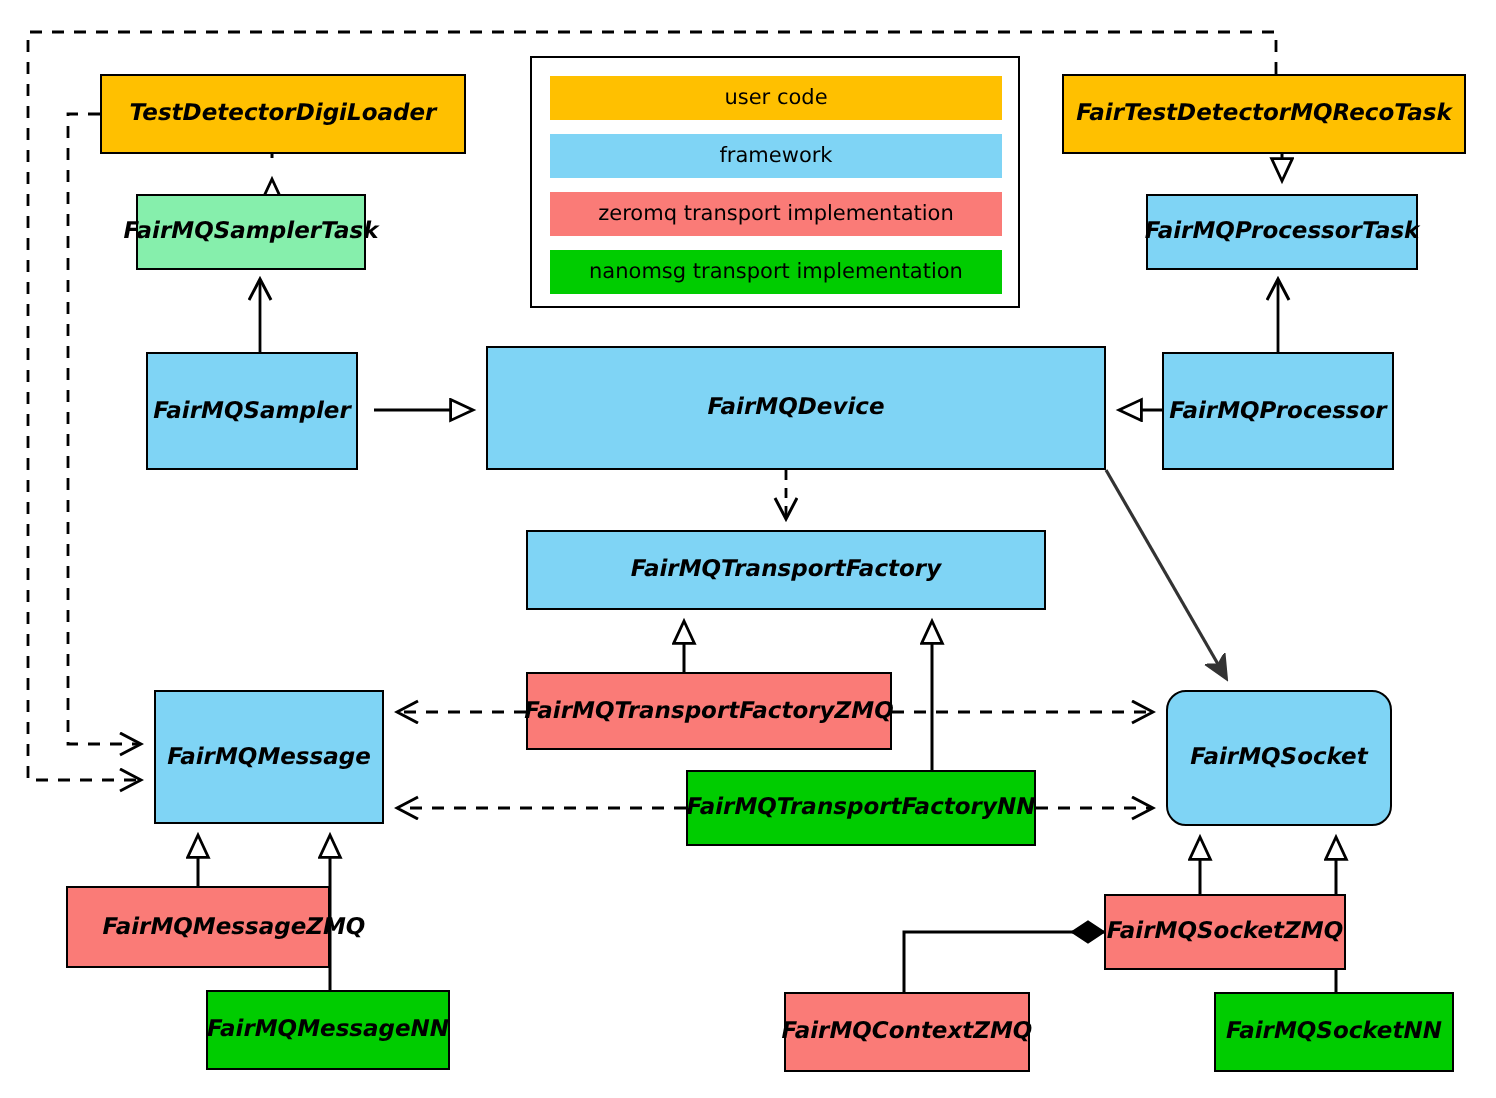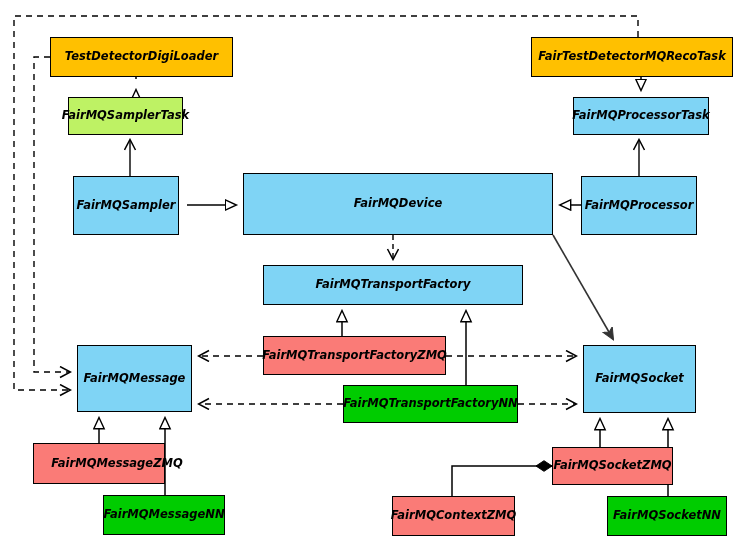--- a/index.html
+++ b/index.html
@@ -123,6 +123,20 @@
     </g>
   </svg>
 
+  <div class="legend-box" style="left:265px;top:28px;width:245px;height:126px;">
+    <div class="legend-bar" style="left:9px;top:9px;width:226px;height:22px;background:#FFC000;">
+      <span>user code</span>
+    </div>
+    <div class="legend-bar" style="left:9px;top:38px;width:226px;height:22px;background:#7FD4F5;">
+      <span>framework</span>
+    </div>
+    <div class="legend-bar" style="left:9px;top:67px;width:226px;height:22px;background:#FA7B77;">
+      <span>zeromq transport implementation</span>
+    </div>
+    <div class="legend-bar" style="left:9px;top:96px;width:226px;height:22px;background:#00CC00;">
+      <span>nanomsg transport implementation</span>
+    </div>
+  </div>
 
   <div class="node" style="left:50px;top:37px;width:183px;height:40px;background:#FFC000;">TestDetectorDigiLoader</div>
 

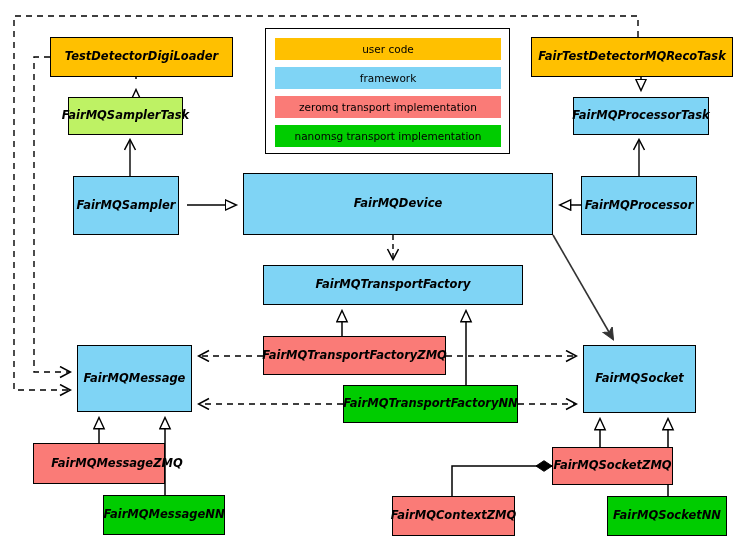--- a/index.html
+++ b/index.html
@@ -142,7 +142,7 @@
 
   <div class="node" style="left:531px;top:37px;width:202px;height:40px;background:#FFC000;">FairTestDetectorMQRecoTask</div>
 
-  <div class="node abstract" style="left:68px;top:97px;width:115px;height:38px;background:#bef264;">FairMQSamplerTask</div>
+  <div class="node abstract" style="left:68px;top:97px;width:115px;height:38px;background:#86efac;">FairMQSamplerTask</div>
 
   <div class="node abstract" style="left:573px;top:97px;width:136px;height:38px;background:#7FD4F5;">FairMQProcessorTask</div>
 

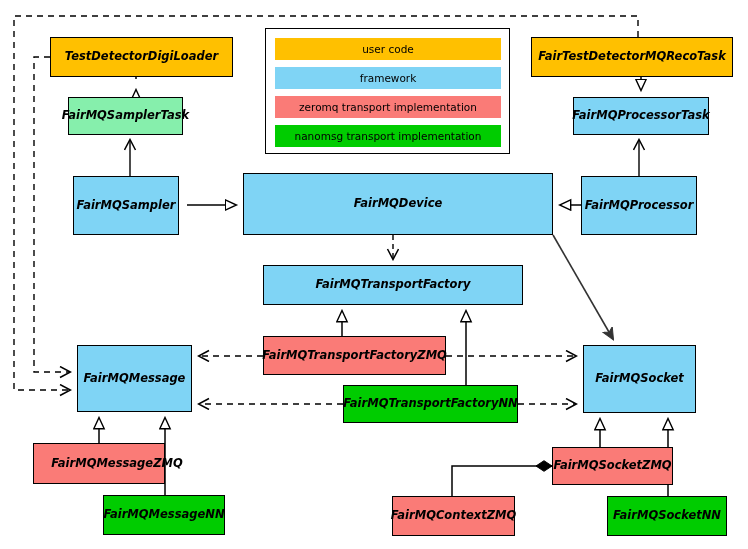--- a/index.html
+++ b/index.html
@@ -160,7 +160,7 @@
 
   <div class="node abstract" style="left:77px;top:345px;width:115px;height:67px;background:#7FD4F5;">FairMQMessage</div>
 
-  <div class="node abstract" style="left:583px;top:345px;width:113px;height:68px;background:#7FD4F5;">FairMQSocket</div>
+  <div class="node abstract" style="left:583px;top:345px;width:113px;height:68px;background:#7FD4F5;border-radius:10px;">FairMQSocket</div>
 
   <div class="node" style="left:33px;top:443px;width:132px;height:41px;background:#FA7B77;padding-left:36px;">FairMQMessageZMQ</div>
 

